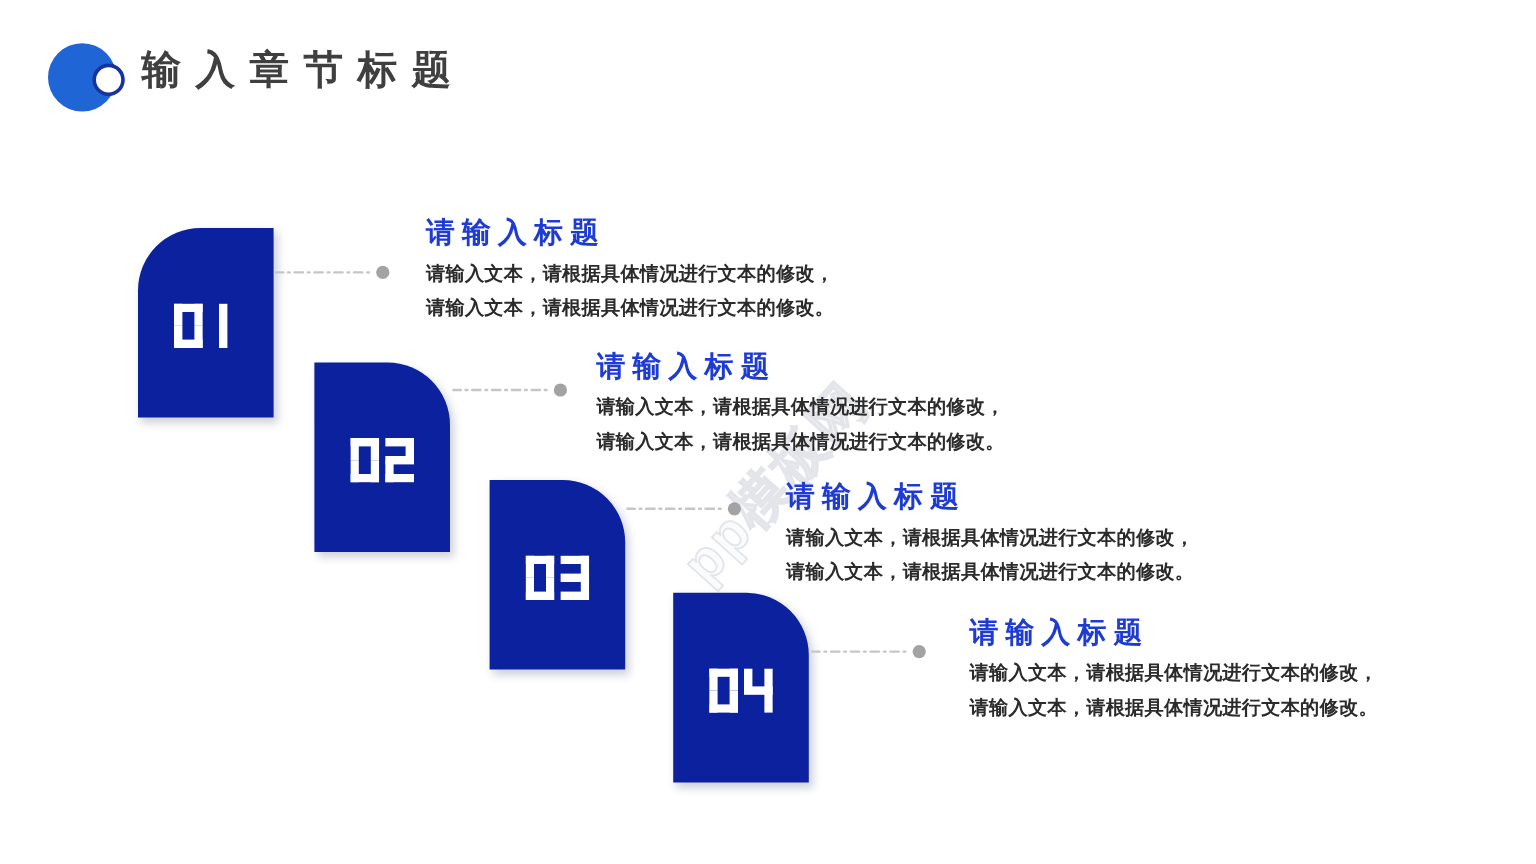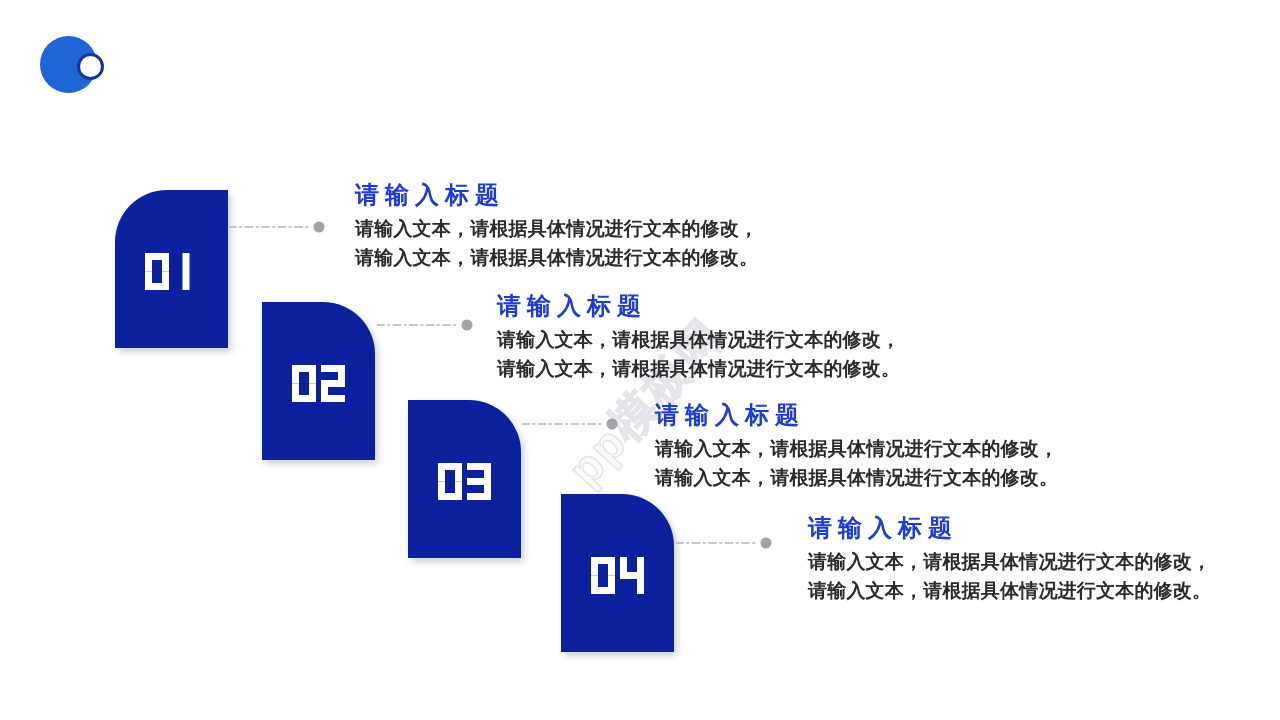--- a/index.html
+++ b/index.html
@@ -82,6 +82,7 @@
 
   <div class="circle-big"></div>
   <div class="circle-small"></div>
+  <div class="header-title">输入章节标题</div>
 
   <div class="watermark">pp模板网</div>
 

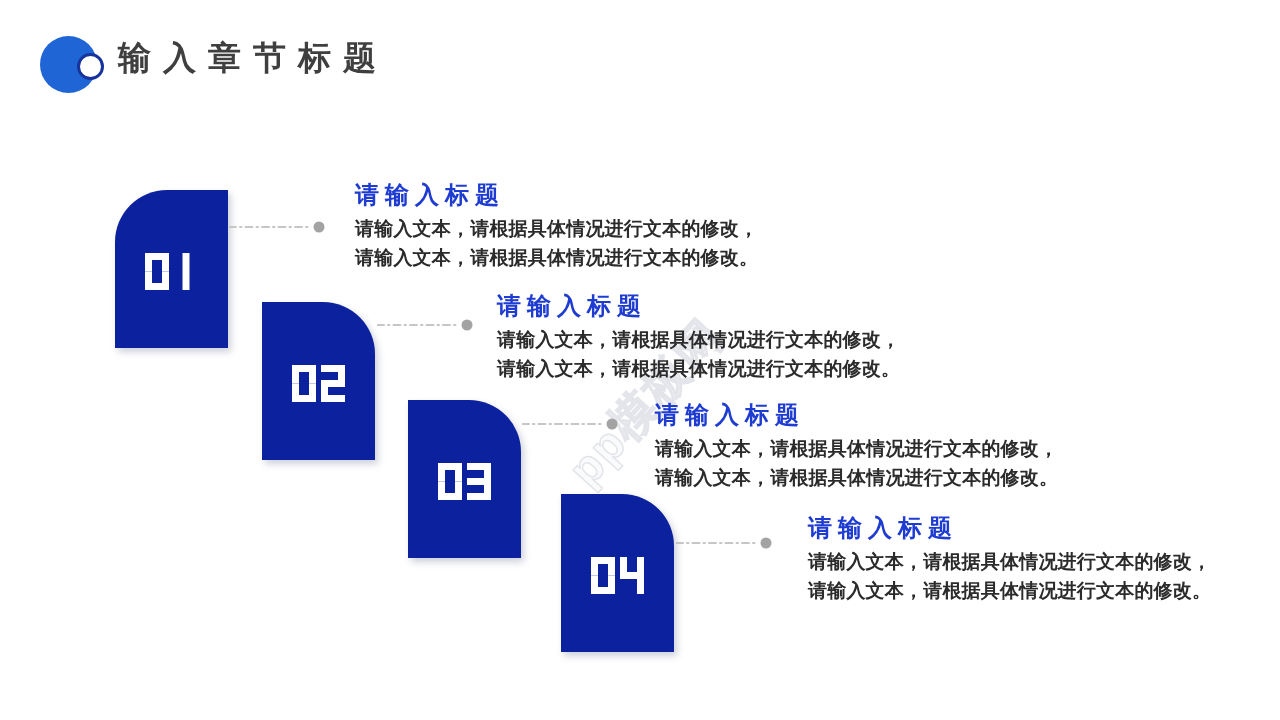--- a/index.html
+++ b/index.html
@@ -71,7 +71,7 @@
     color:var(--title-blue);white-space:nowrap;margin-bottom:6px;
   }
   .tb-body{
-    font-size:19px;font-weight:bold;line-height:29px;
+    font-size:16px;font-weight:bold;line-height:29px;
     color:var(--body-gray);white-space:nowrap;letter-spacing:0.2px;
   }
 </style>

